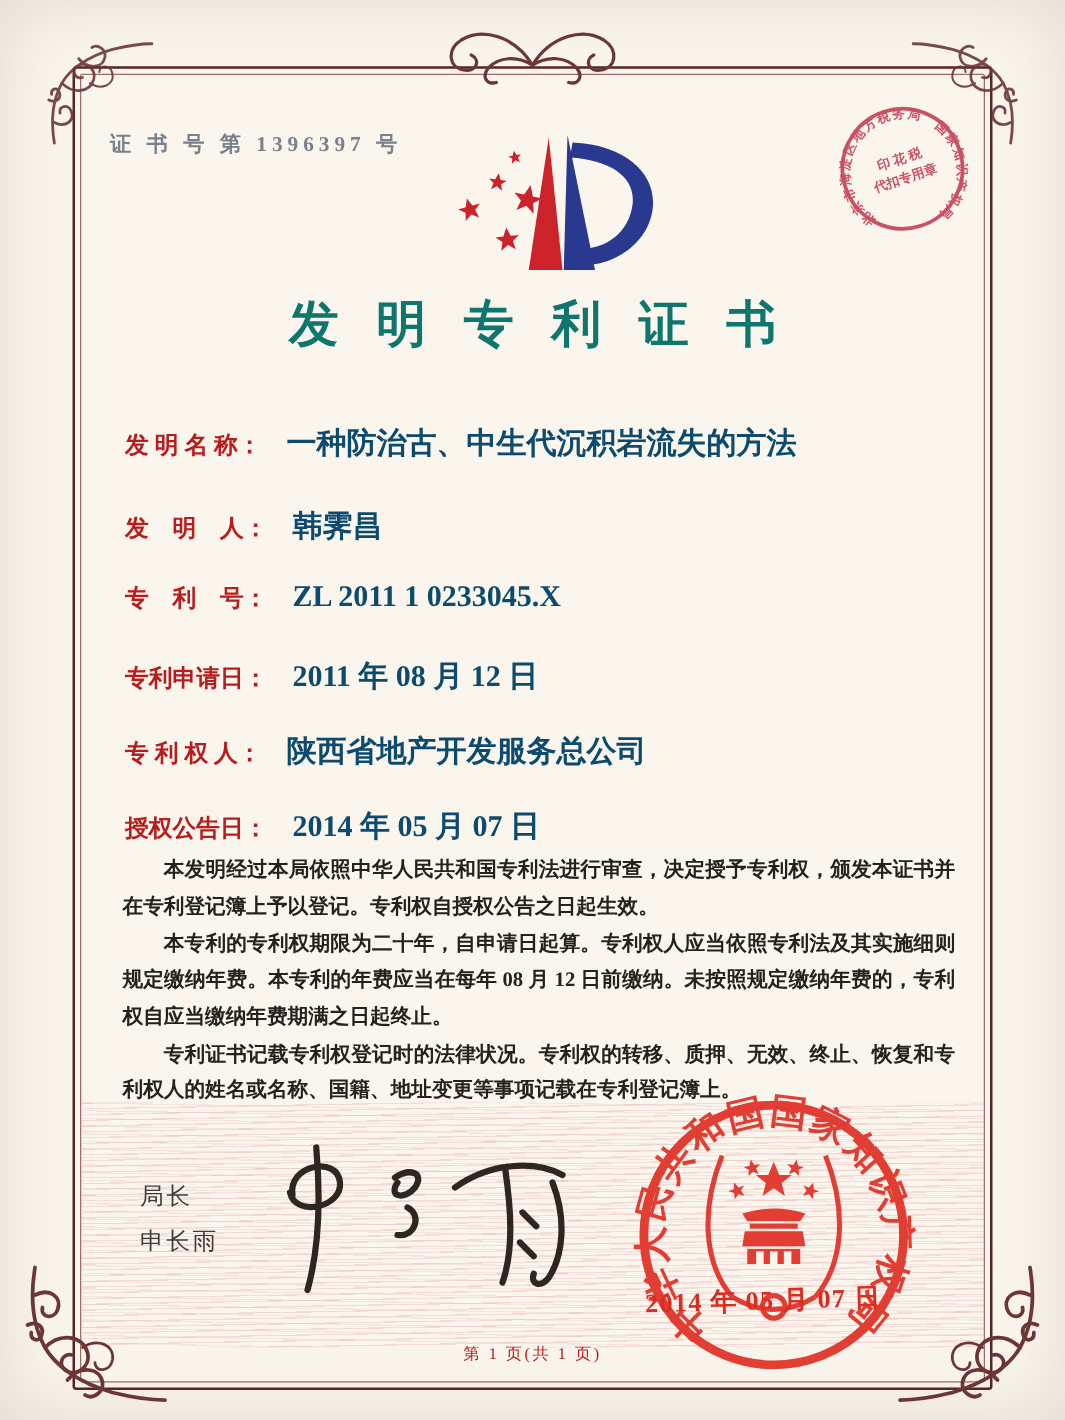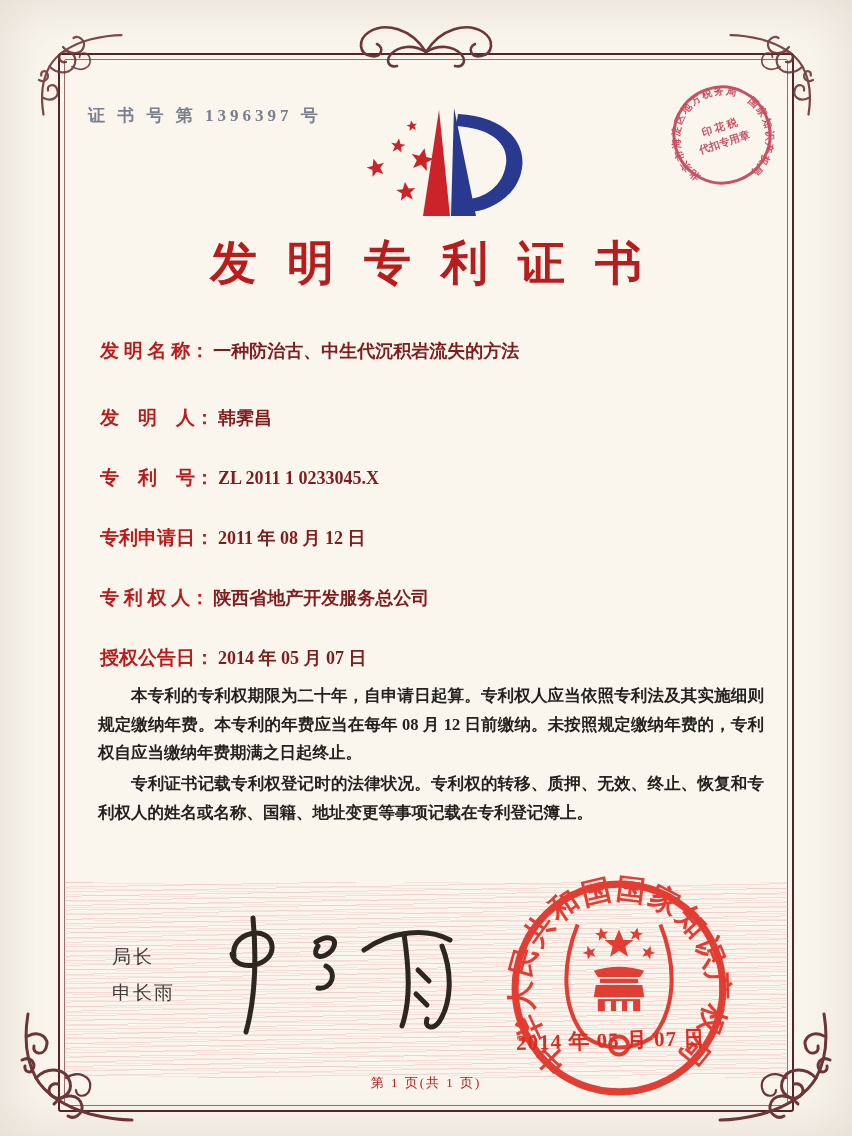--- a/index.html
+++ b/index.html
@@ -25,7 +25,7 @@
     color:#79808c; font-weight:bold;}
   .logo{position:absolute; left:352px; top:98px;}
   .title{position:absolute; left:0; top:232px; width:100%; text-align:center;
-    font-size:47px; font-weight:bold; color:#b91c1c; letter-spacing:30px; text-indent:30px;}
+    font-size:40px; font-weight:bold; color:#0f766e; letter-spacing:30px; text-indent:30px;}
   .fields{position:absolute; left:100px; top:338px; width:600px;}
   .frow{position:absolute; left:0; white-space:nowrap;}
   .frow .lbl{font-size:19px; font-weight:bold; color:#b91c1c;}

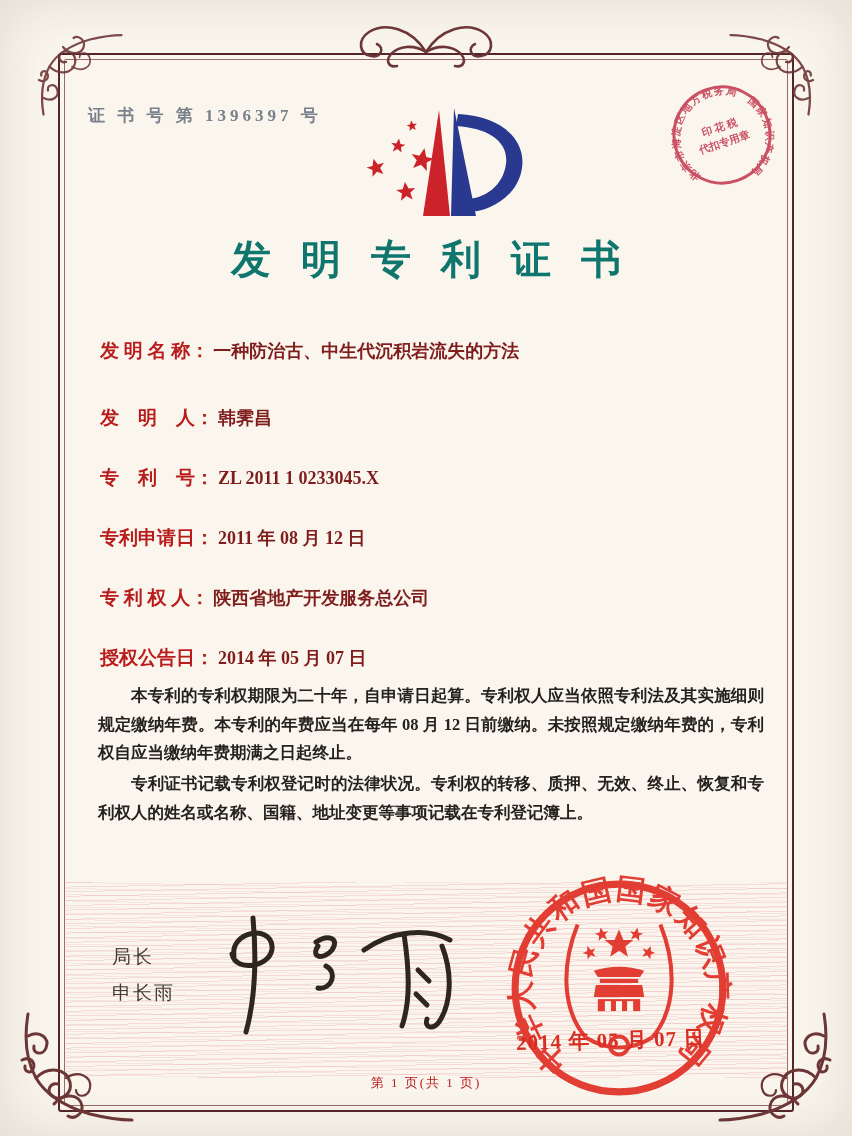--- a/index.html
+++ b/index.html
@@ -29,7 +29,7 @@
   .fields{position:absolute; left:100px; top:338px; width:600px;}
   .frow{position:absolute; left:0; white-space:nowrap;}
   .frow .lbl{font-size:19px; font-weight:bold; color:#b91c1c;}
-  .frow .val{font-size:18px; font-weight:bold; color:#7f1d1d; margin-left:4px;}
+  .frow .val{font-size:24px; font-weight:bold; color:#0c4a6e; margin-left:20px;}
   .r0{top:0px}.r1{top:67px}.r2{top:127px}.r3{top:187px}.r4{top:247px}.r5{top:307px}
   .paras{position:absolute; left:98px; top:682px; width:666px; color:#24211e;}
   .paras p{margin:0 0 2px 0; font-size:16.5px; line-height:1.74; text-indent:2em;

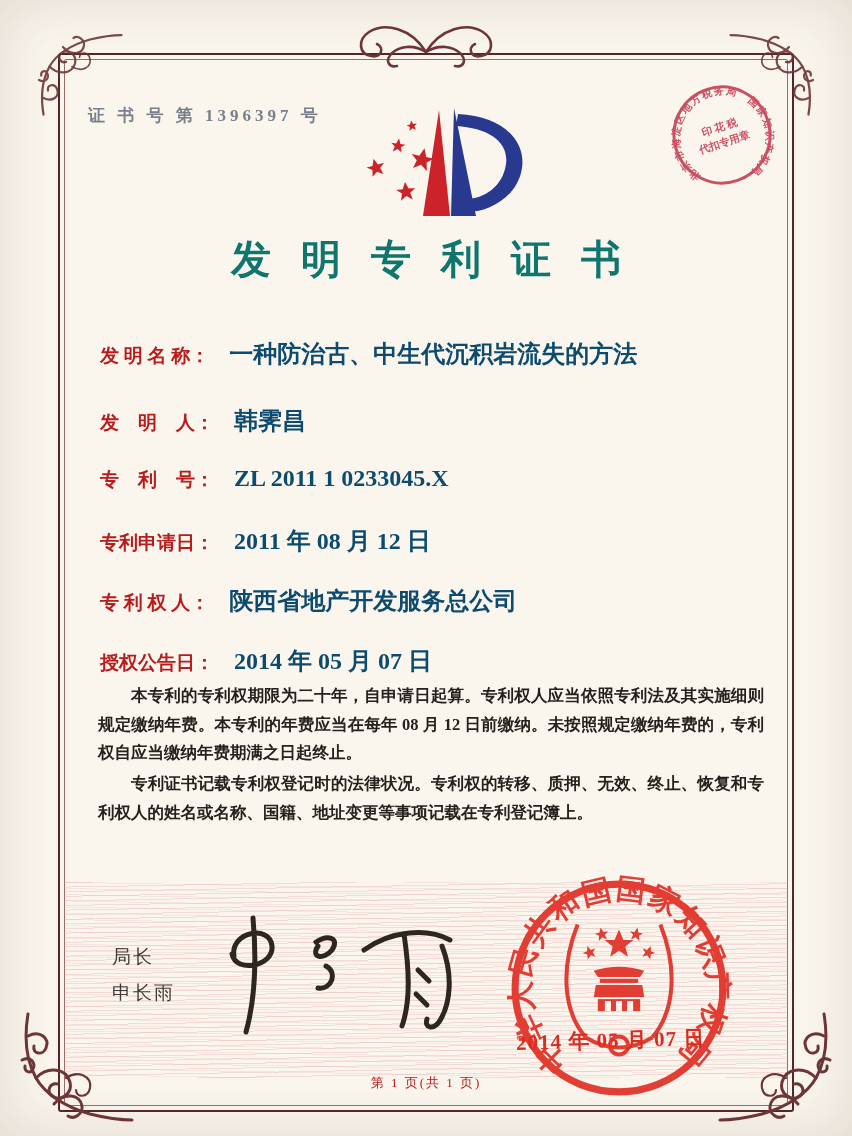--- a/index.html
+++ b/index.html
@@ -159,6 +159,7 @@
   </div>
 
   <div class="paras">
+    <p>本发明经过本局依照中华人民共和国专利法进行审查，决定授予专利权，颁发本证书并在专利登记簿上予以登记。专利权自授权公告之日起生效。</p>
     <p>本专利的专利权期限为二十年，自申请日起算。专利权人应当依照专利法及其实施细则规定缴纳年费。本专利的年费应当在每年 08 月 12 日前缴纳。未按照规定缴纳年费的，专利权自应当缴纳年费期满之日起终止。</p>
     <p>专利证书记载专利权登记时的法律状况。专利权的转移、质押、无效、终止、恢复和专利权人的姓名或名称、国籍、地址变更等事项记载在专利登记簿上。</p>
   </div>

